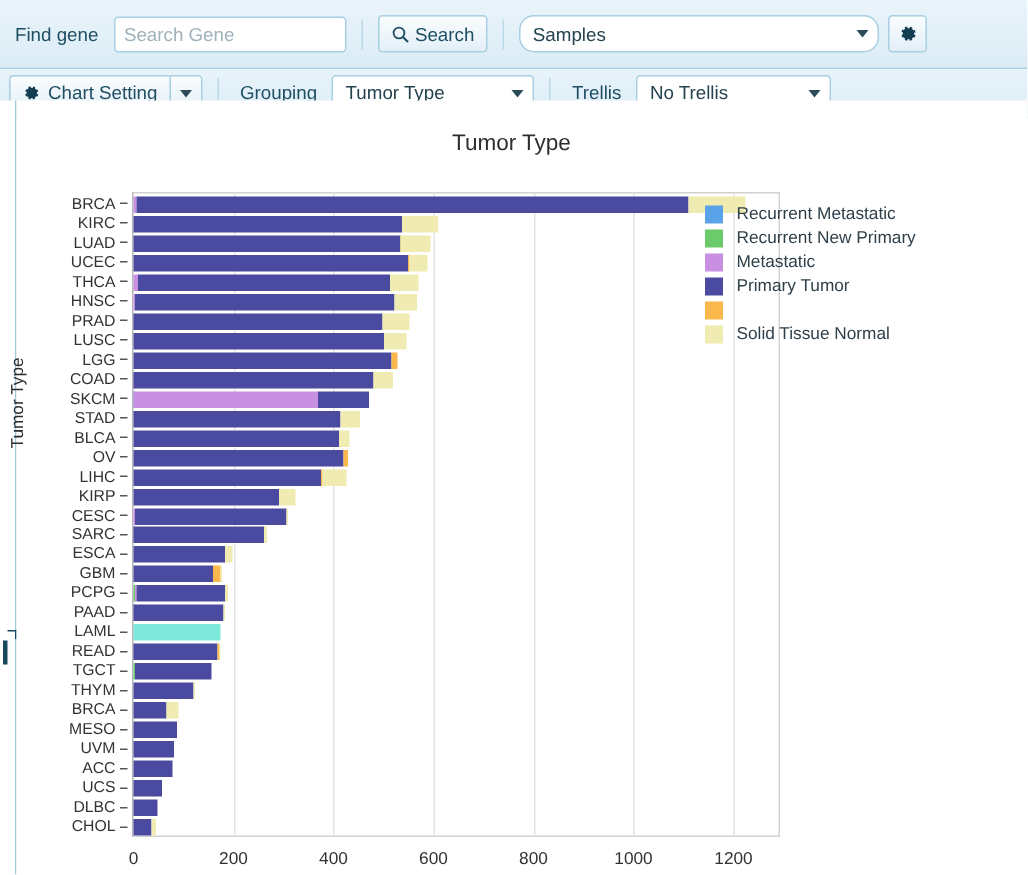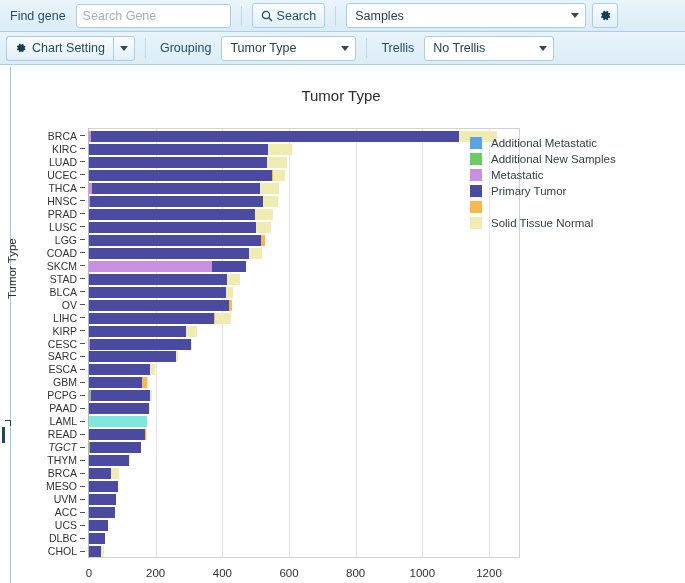--- a/index.html
+++ b/index.html
@@ -22,7 +22,7 @@
     padding:0 6px;
     gap:6px;
   }
-  .toolbar-1{height:32px;}
+  .toolbar-1{height:46px;}
   .toolbar-2{height:33px;background:linear-gradient(#e8f3fa,#dcedf7);}
 
   .tb-label{

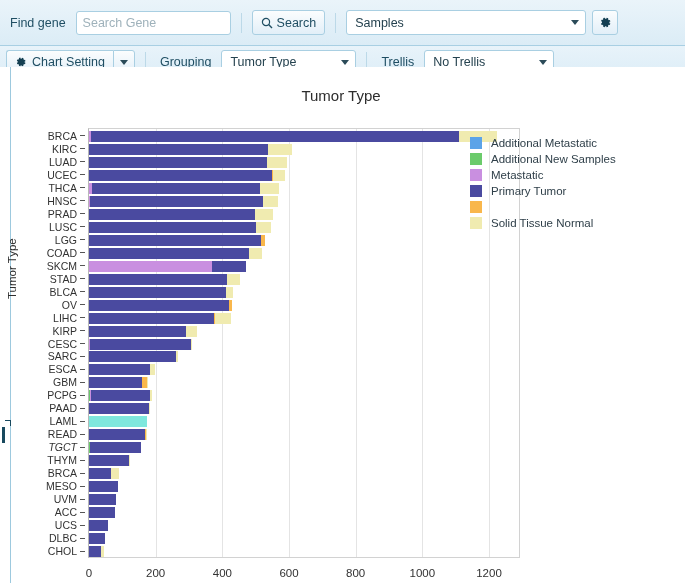--- a/index.html
+++ b/index.html
@@ -145,7 +145,7 @@
       <span>Search</span>
     </div>
     <div class="divider-v"></div>
-    <div class="tb-select" style="width:240px;">
+    <div class="tb-select" style="width:240px;border-radius:10px;">
       <span>Samples</span>
       <span class="caret"></span>
     </div>

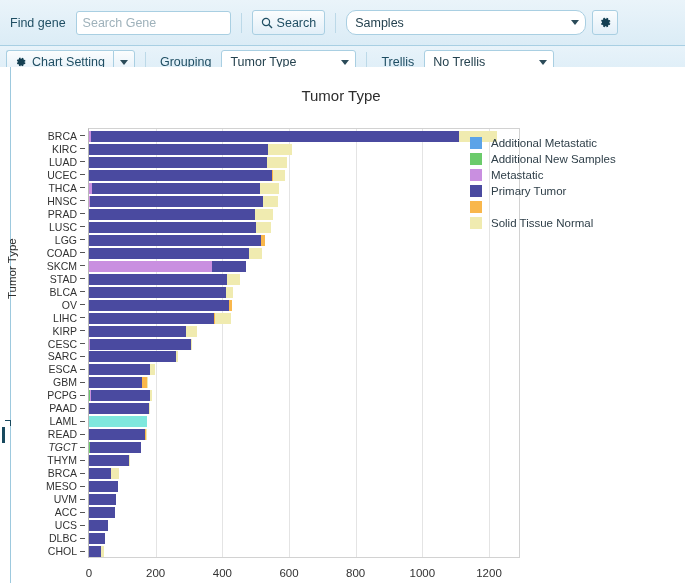--- a/index.html
+++ b/index.html
@@ -438,7 +438,7 @@
     <div id="legend">
         <div class="legend-row">
           <span class="swatch" style="background: rgb(91, 163, 232);"></span>
-          <span class="legend-text">Additional Metastatic</span>
+          <span class="legend-text">Recurrent Metastatic</span>
         </div>
         <div class="legend-row">
           <span class="swatch" style="background: rgb(107, 203, 107);"></span>

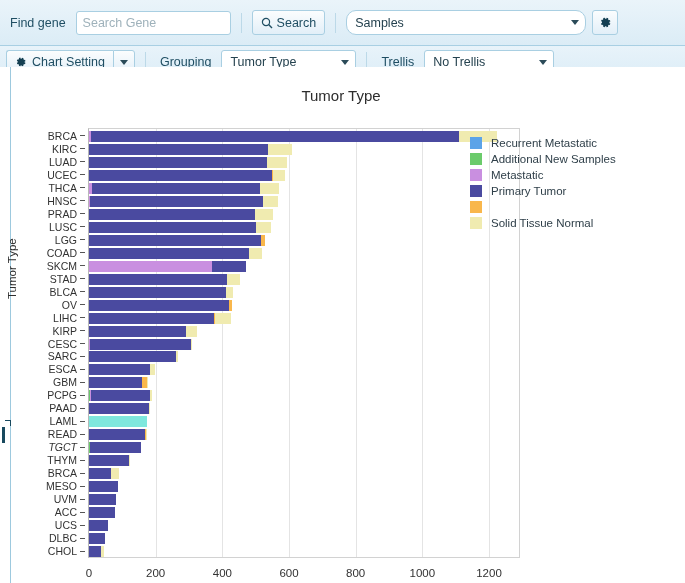--- a/index.html
+++ b/index.html
@@ -442,7 +442,7 @@
         </div>
         <div class="legend-row">
           <span class="swatch" style="background: rgb(107, 203, 107);"></span>
-          <span class="legend-text">Additional New Samples</span>
+          <span class="legend-text">Recurrent New Primary</span>
         </div>
         <div class="legend-row">
           <span class="swatch" style="background: rgb(201, 143, 224);"></span>

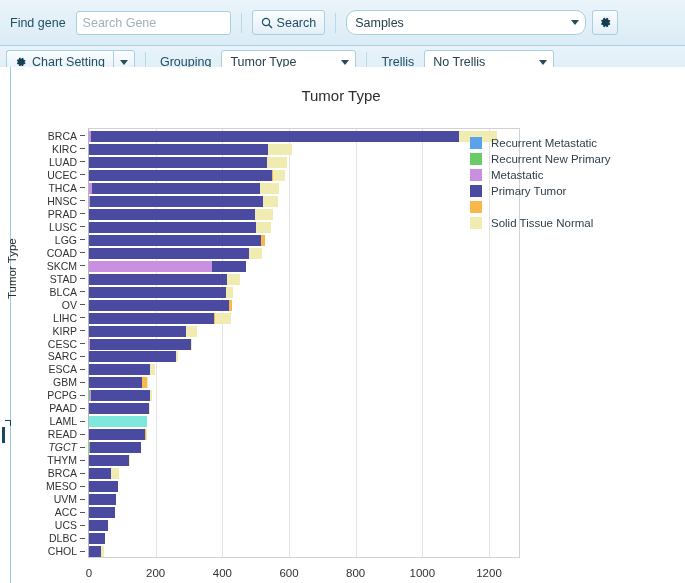--- a/index.html
+++ b/index.html
@@ -248,7 +248,7 @@
         <div class="y-tick" style="top: 292.818px;"></div>
         <div class="y-lab" style="top: 301.288px;">READ</div>
         <div class="y-tick" style="top: 305.788px;"></div>
-        <div class="y-lab" style="top: 314.258px; font-style: italic;">TGCT</div>
+        <div class="y-lab" style="top: 314.258px;">TGCT</div>
         <div class="y-tick" style="top: 318.758px;"></div>
         <div class="y-lab" style="top: 327.227px;">THYM</div>
         <div class="y-tick" style="top: 331.727px;"></div>

